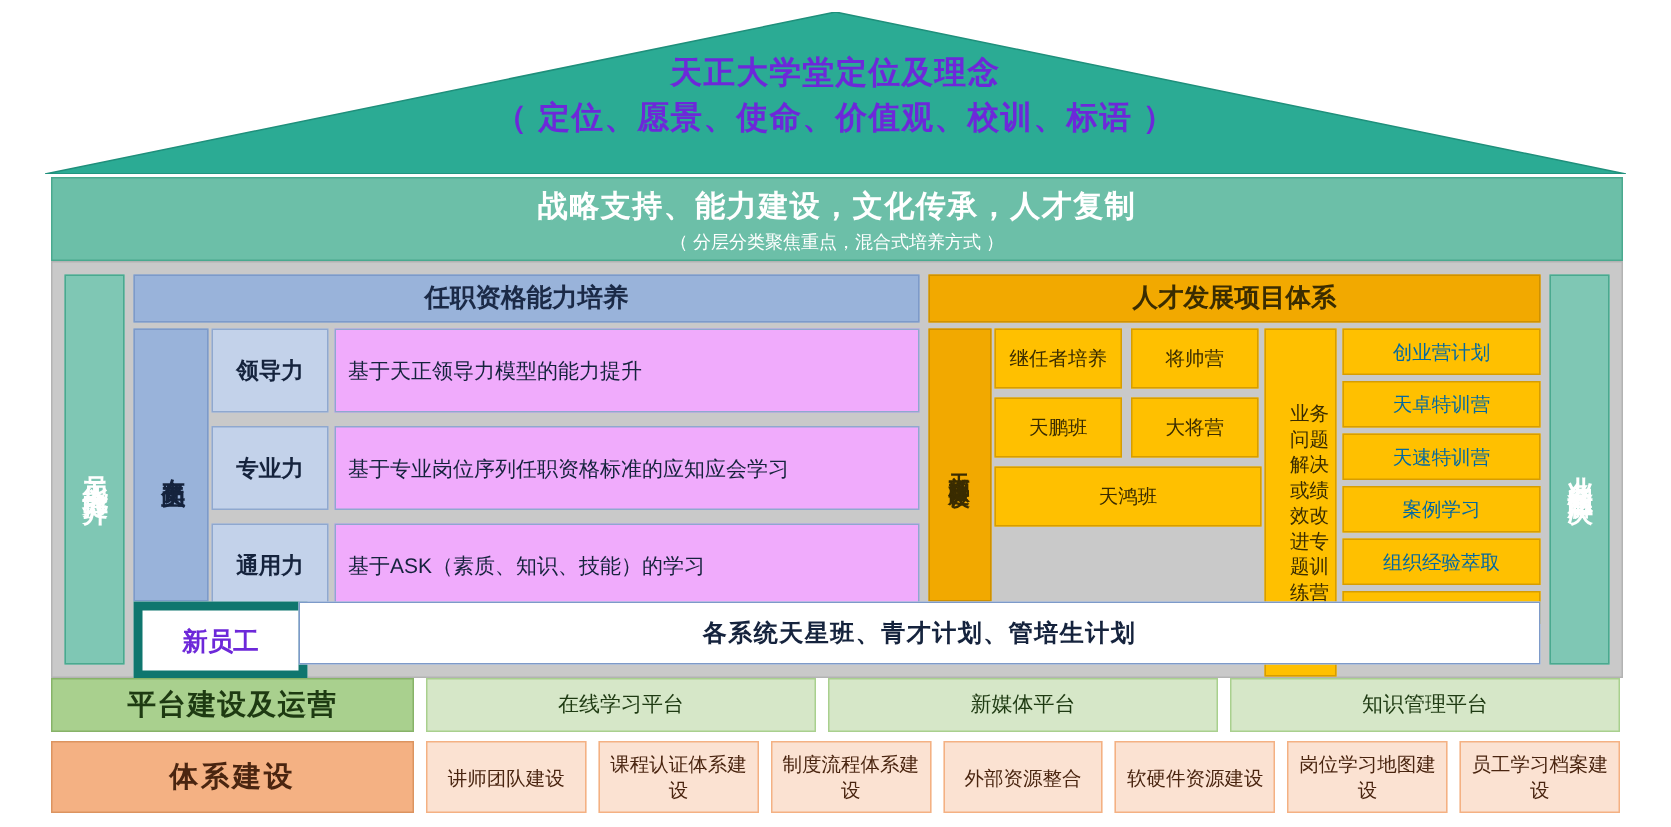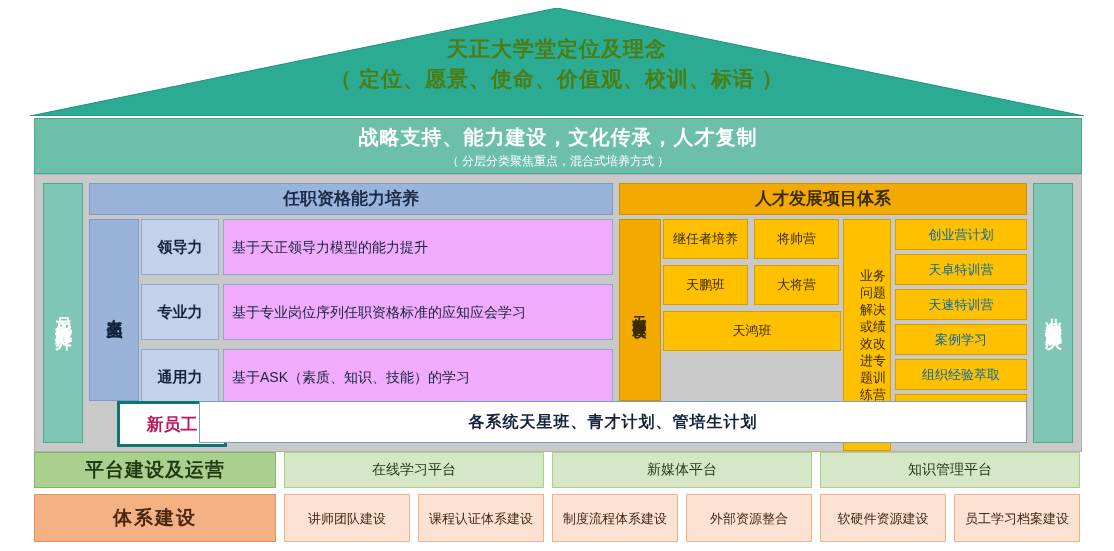--- a/index.html
+++ b/index.html
@@ -18,7 +18,7 @@
   .roof svg{position:absolute;left:0;top:0;}
   .roof-text{
     position:absolute;left:0;top:26px;width:100%;
-    text-align:center;color:#4d7c0f;font-weight:bold;
+    text-align:center;color:#6d28d9;font-weight:bold;
     font-size:21px;line-height:30px;letter-spacing:1px;
   }
 

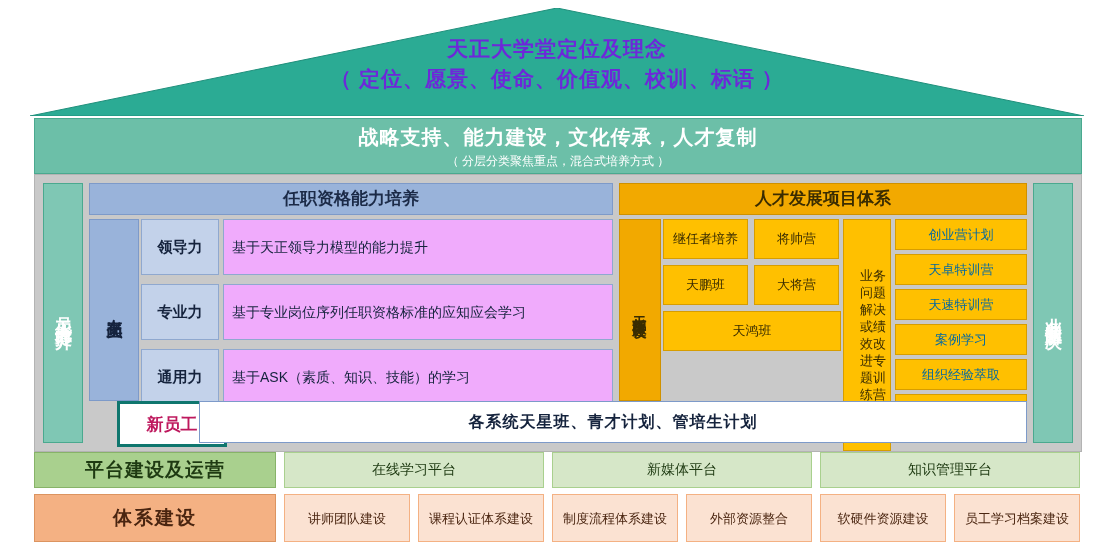--- a/index.html
+++ b/index.html
@@ -123,9 +123,9 @@
   .newrow{position:absolute;left:0;right:0;bottom:0;height:40px;}
   .newemp{
     position:absolute;left:0;top:0;width:104px;height:40px;
-    background:#ffffff;border:3px solid #0f766e;color:#be185d;
+    background:#ffffff;border:6px solid #0f766e;color:#6d28d9;
     font-weight:bold;font-size:17px;
-    display:flex;align-items:center;justify-content:center;margin-left:28px;
+    display:flex;align-items:center;justify-content:center;
   }
   .newdesc{
     position:absolute;left:110px;top:0;right:0;height:40px;

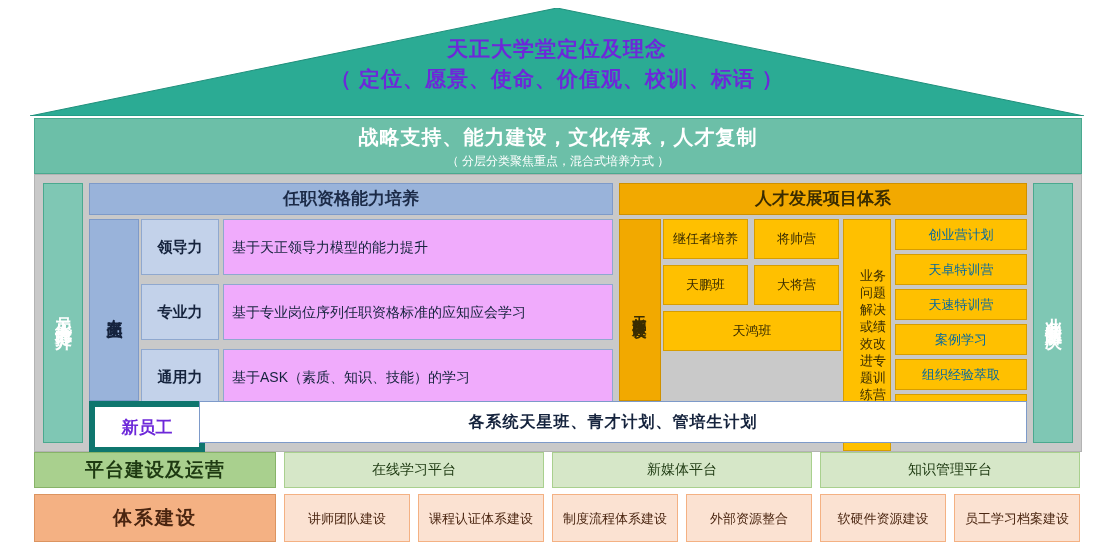--- a/index.html
+++ b/index.html
@@ -264,6 +264,7 @@
     <div class="sys-cell">制度流程体系建设</div>
     <div class="sys-cell">外部资源整合</div>
     <div class="sys-cell">软硬件资源建设</div>
+    <div class="sys-cell">岗位学习地图建设</div>
     <div class="sys-cell">员工学习档案建设</div>
   </div>
 

